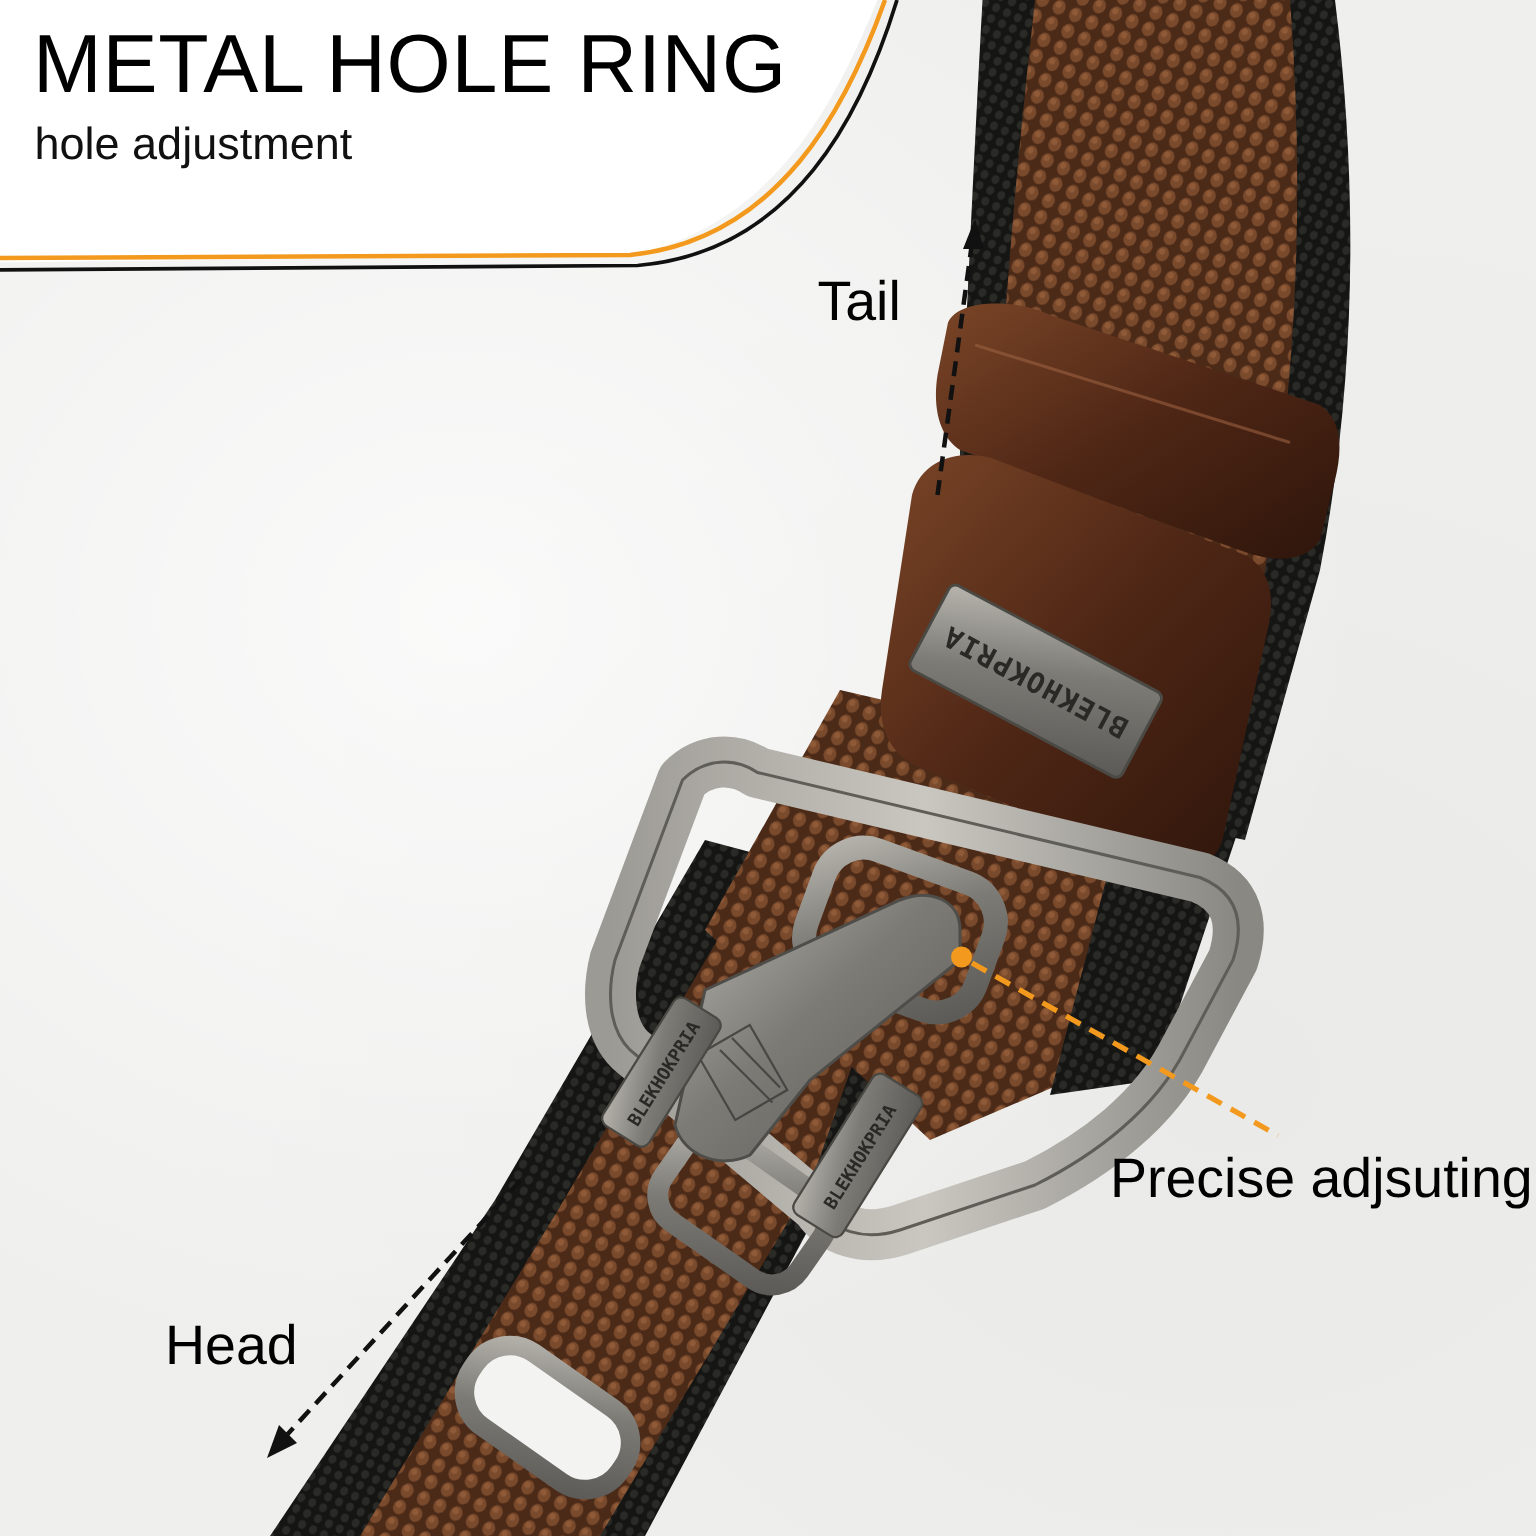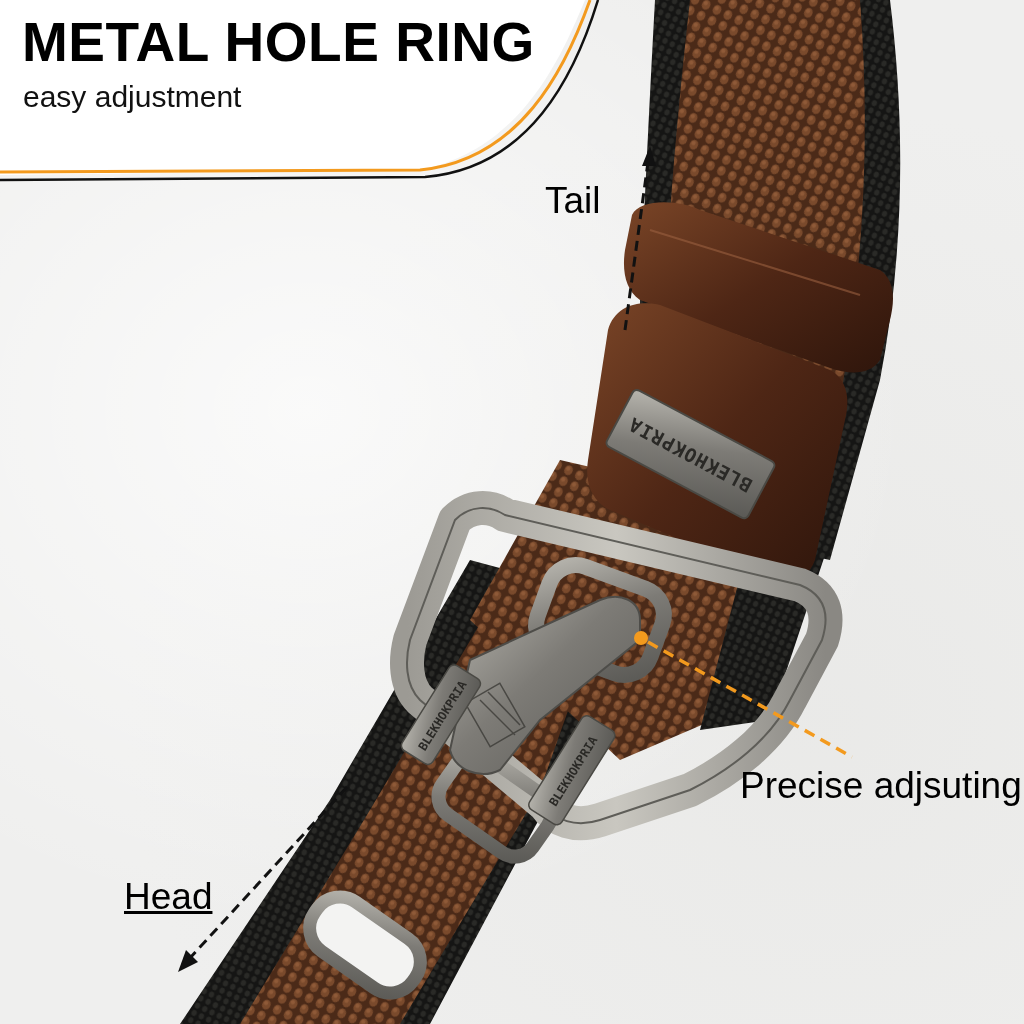--- a/index.html
+++ b/index.html
@@ -21,7 +21,7 @@
     }
     .title {
       position: absolute; left: 22px; top: 10px;
-      font-size: 55px; font-weight: bold; color: #000; letter-spacing: 0.5px;
+      font-size: 55px; font-weight: normal; color: #000; letter-spacing: 0.5px;
       white-space: nowrap;
     }
     .subtitle {

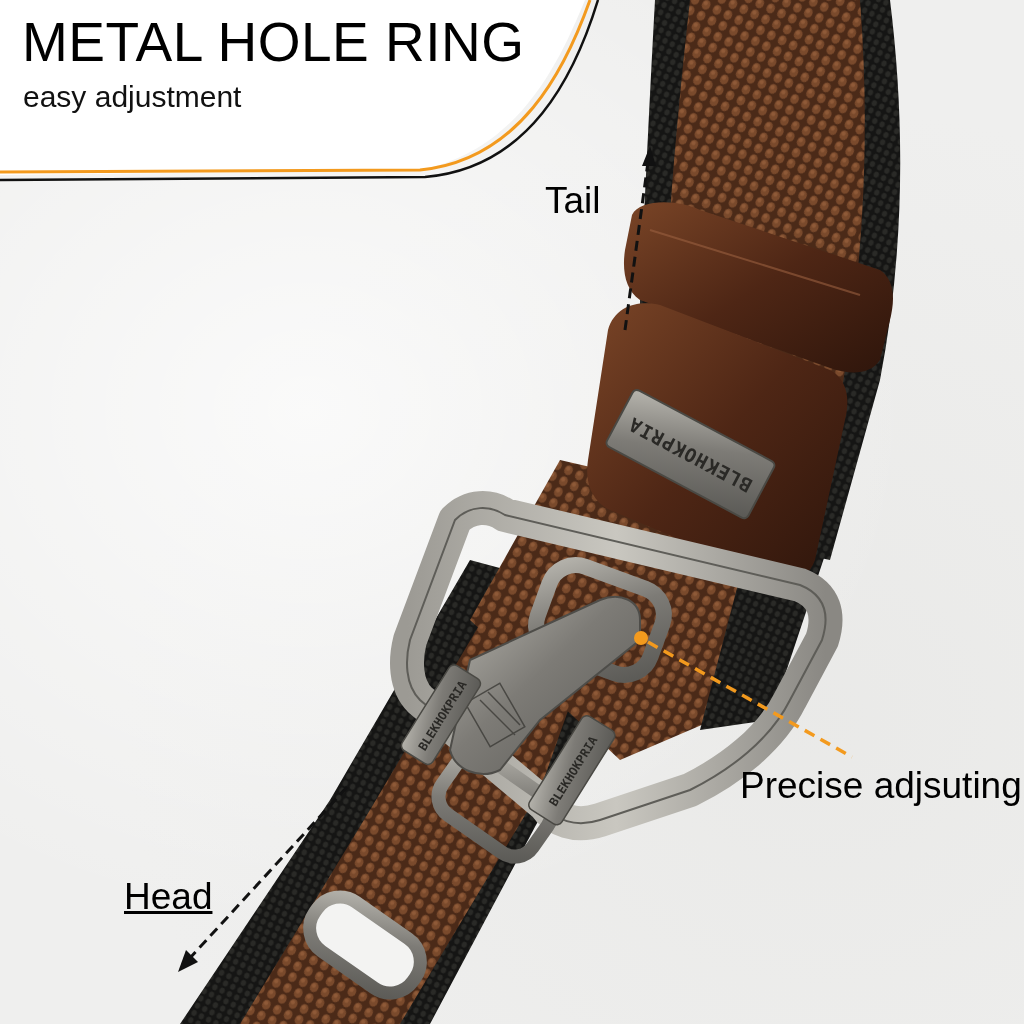--- a/index.html
+++ b/index.html
@@ -132,7 +132,7 @@
 <div class="header-panel">
   <div class="title">METAL HOLE RING</div>
   <div class="subtitle">
-    <div>easy adjustment</div>
+    <div>hole adjustment</div>
   </div>
 </div>
 

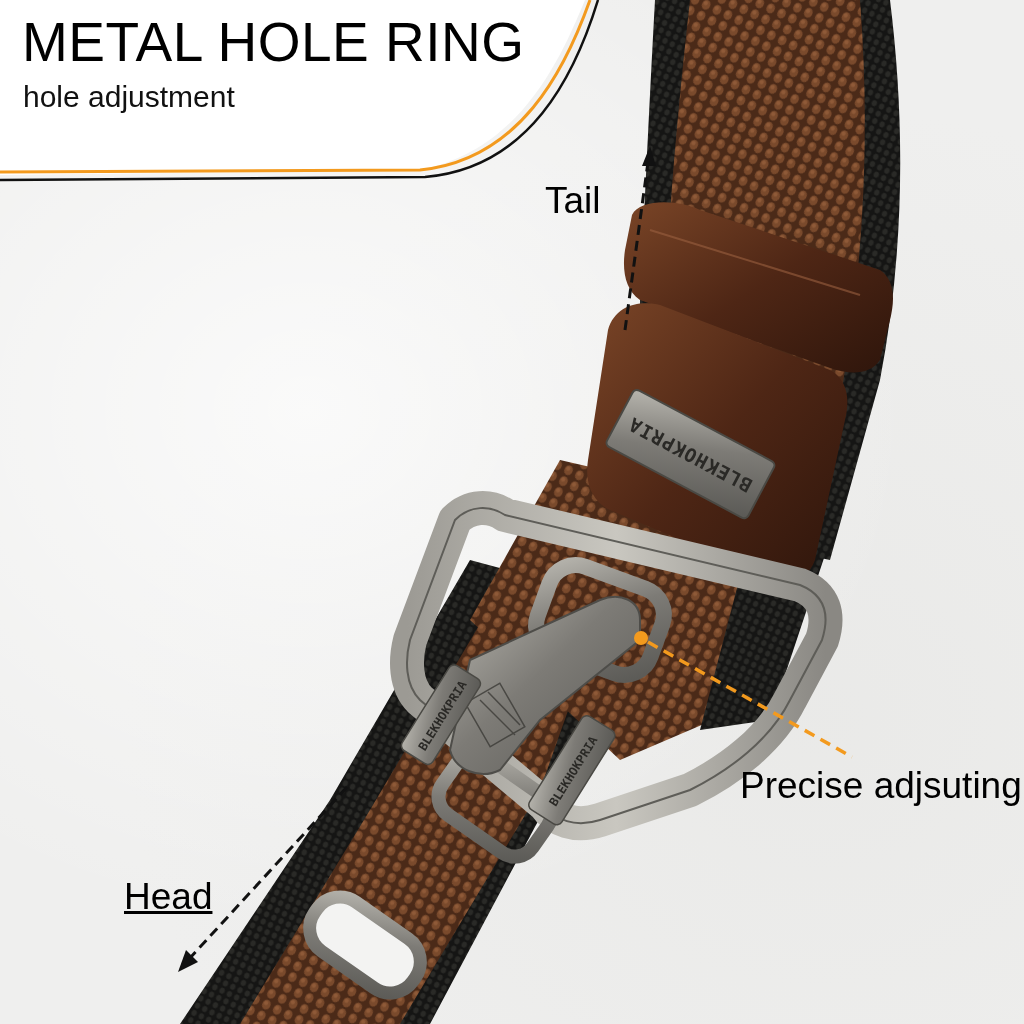--- a/index.html
+++ b/index.html
@@ -32,7 +32,7 @@
       position: absolute; font-size: 37px; color: #000; white-space: nowrap;
     }
     .label-tail { left: 545px; top: 180px; text-align: center; }
-    .label-head { left: 124px; top: 876px; text-decoration: underline; }
+    .label-head { left: 110px; top: 876px; }
     .label-precise { left: 704px; top: 765px; margin-left: 36px; }
   </style>
 </head>

